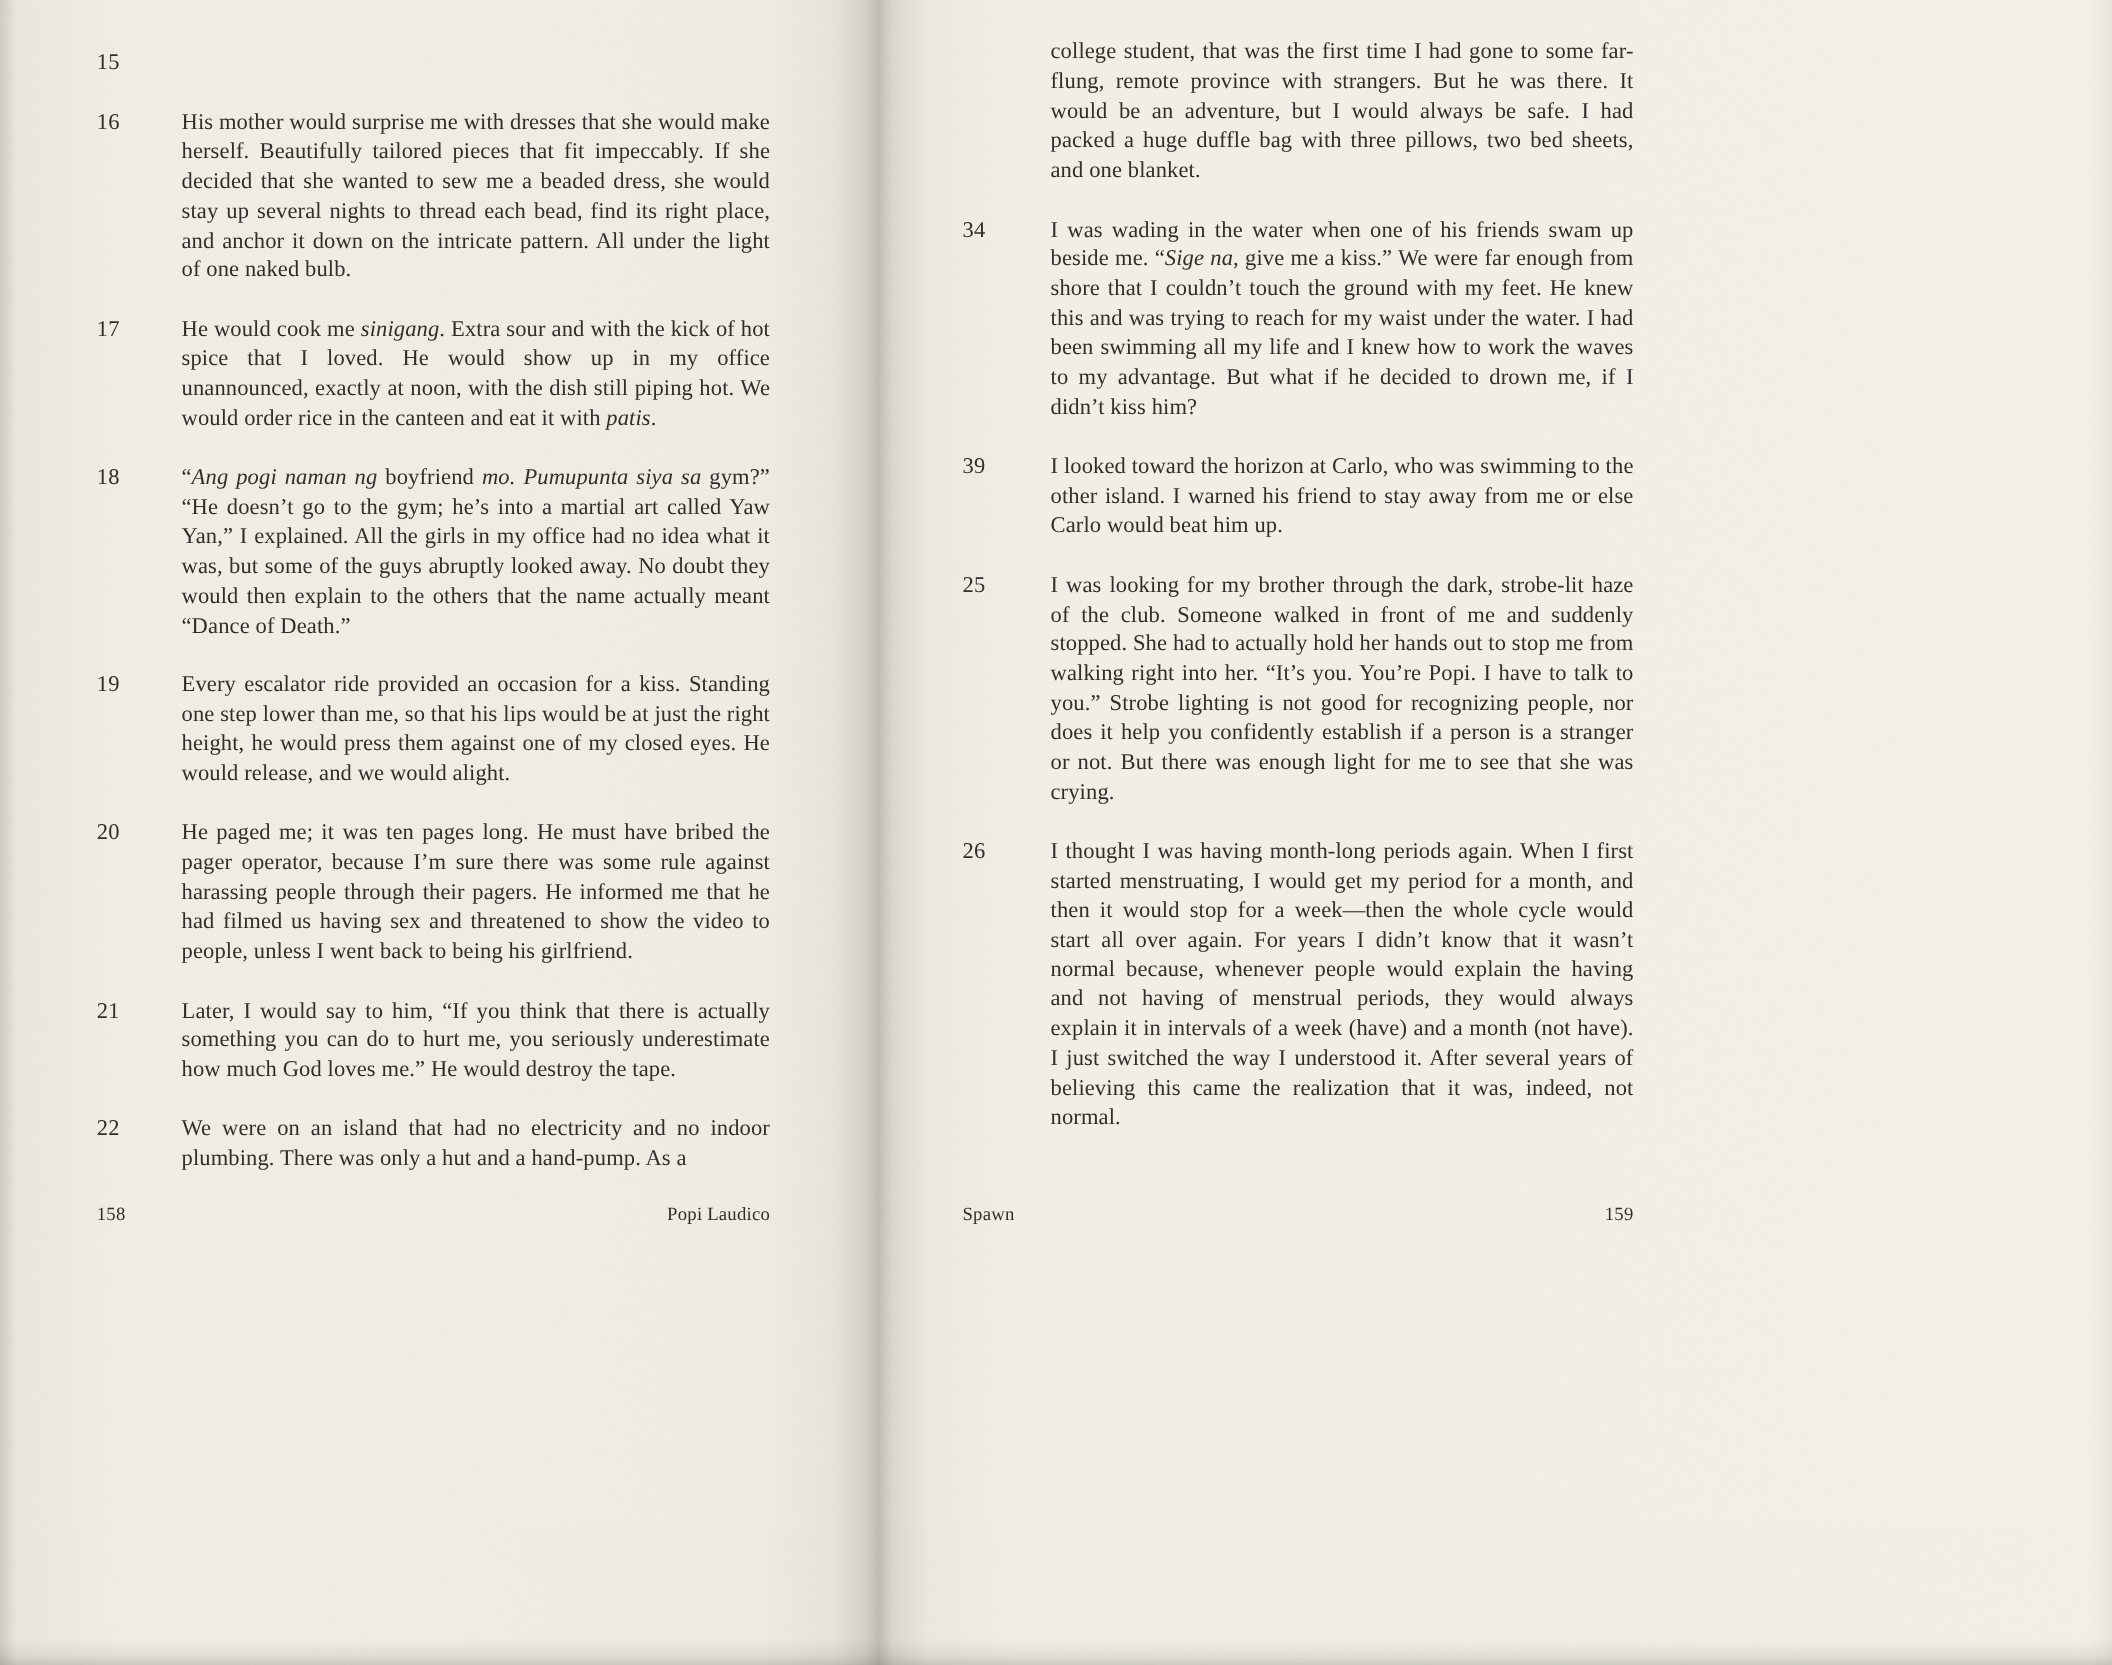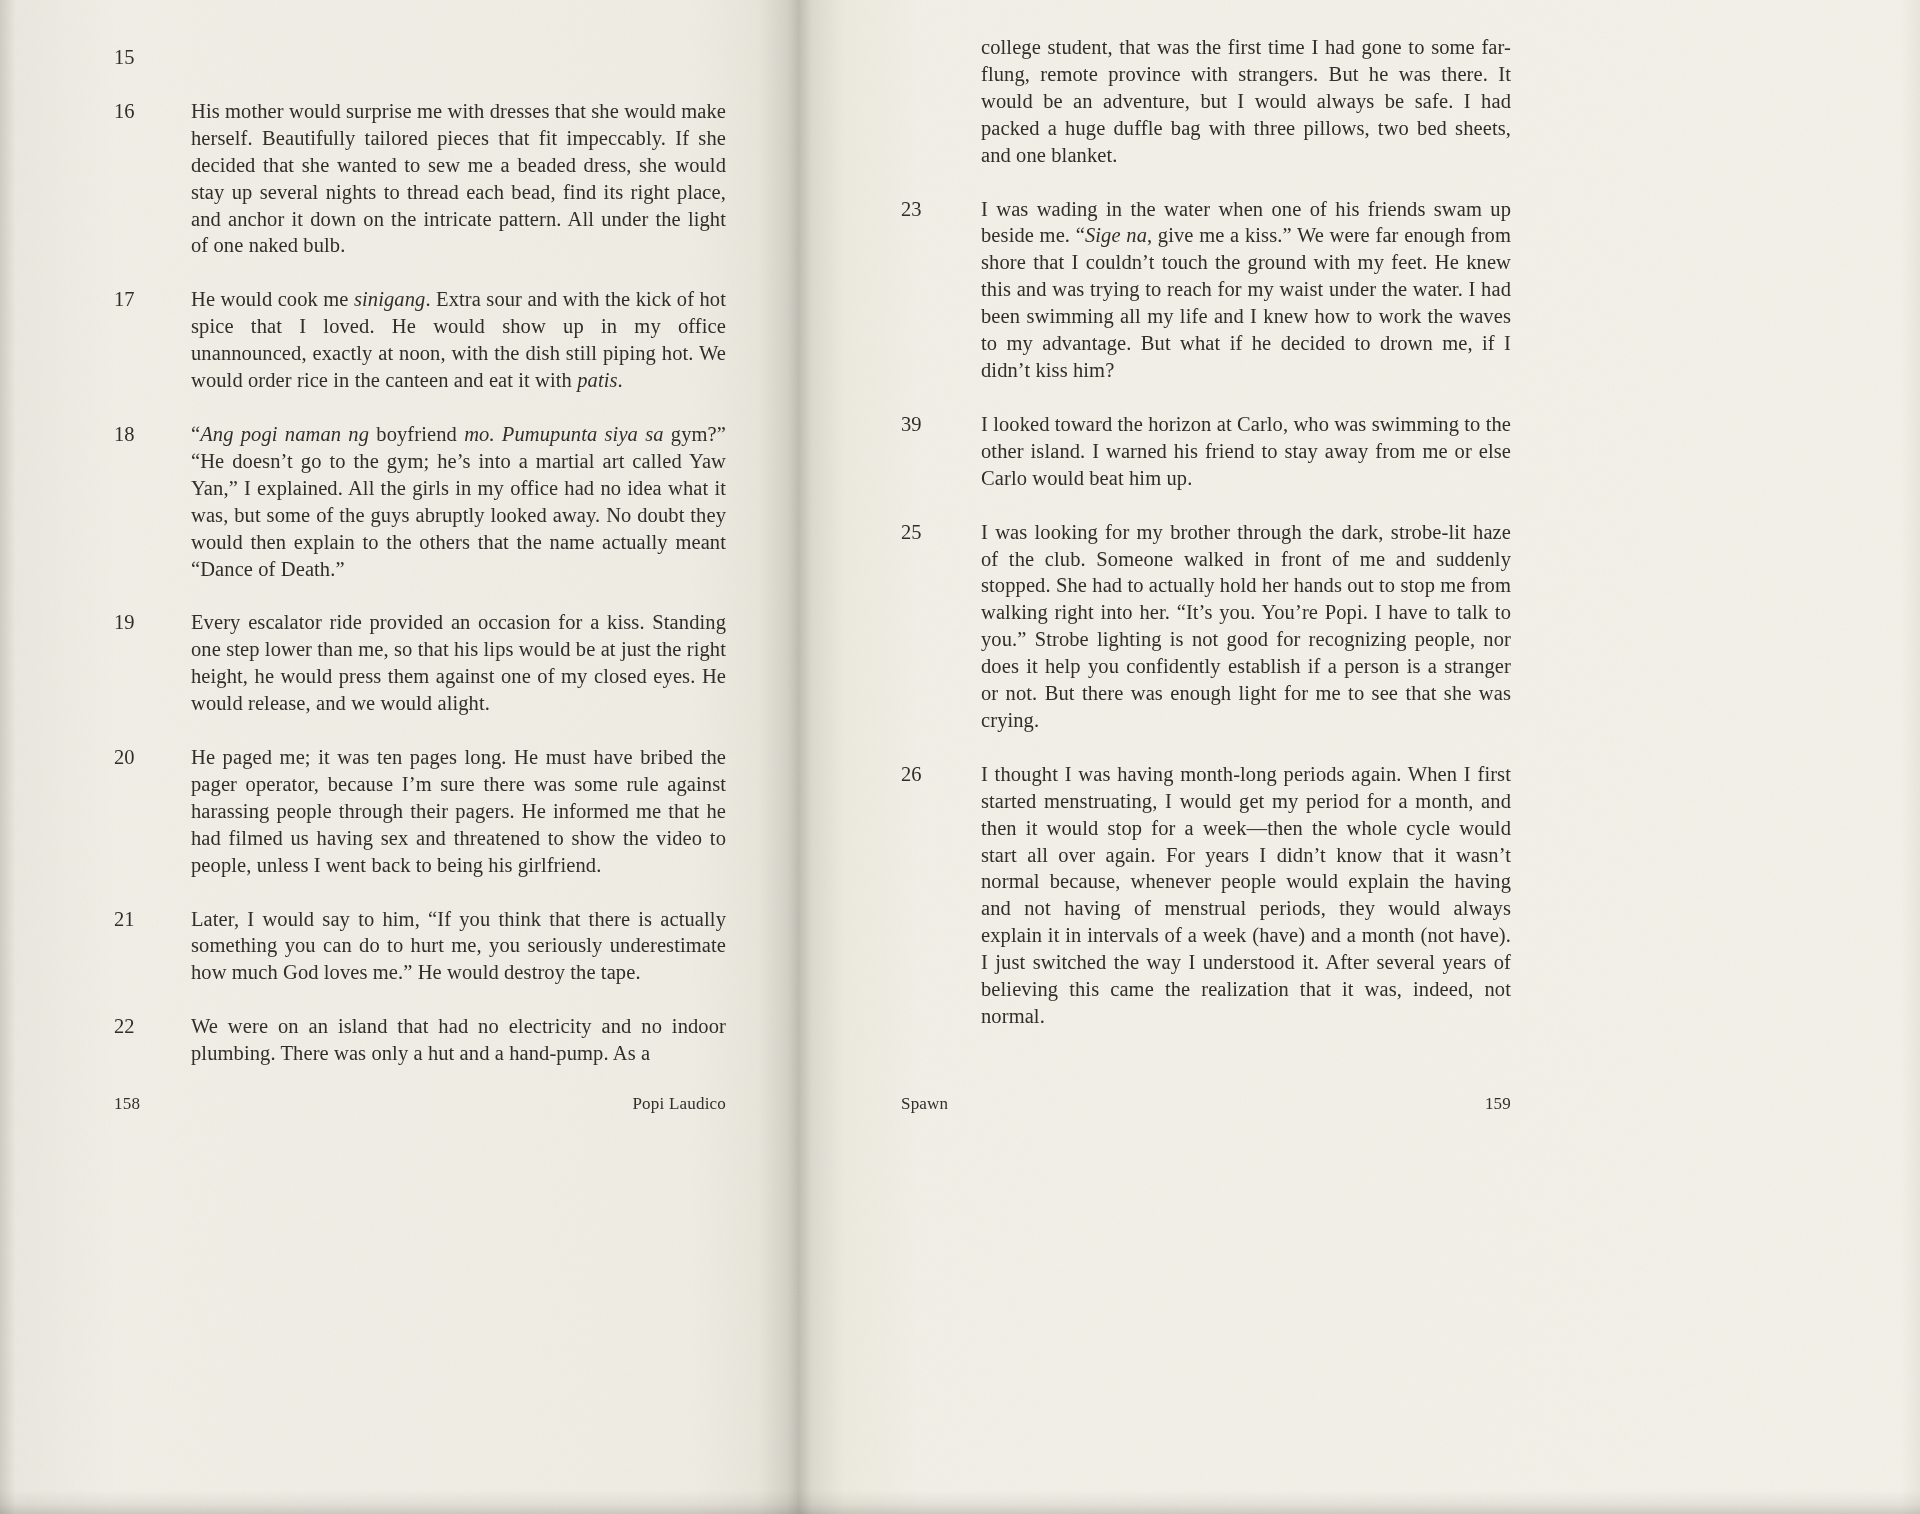--- a/index.html
+++ b/index.html
@@ -38,7 +38,7 @@
     z-index: 4;
   }
 
-  .page { position: absolute; top: 0; bottom: 0; margin-left: 26px; }
+  .page { position: absolute; top: 0; bottom: 0; }
   .page-left  { left: 0;     width: 790px;  }
   .page-right { left: 800px; width: 1120px; }
 

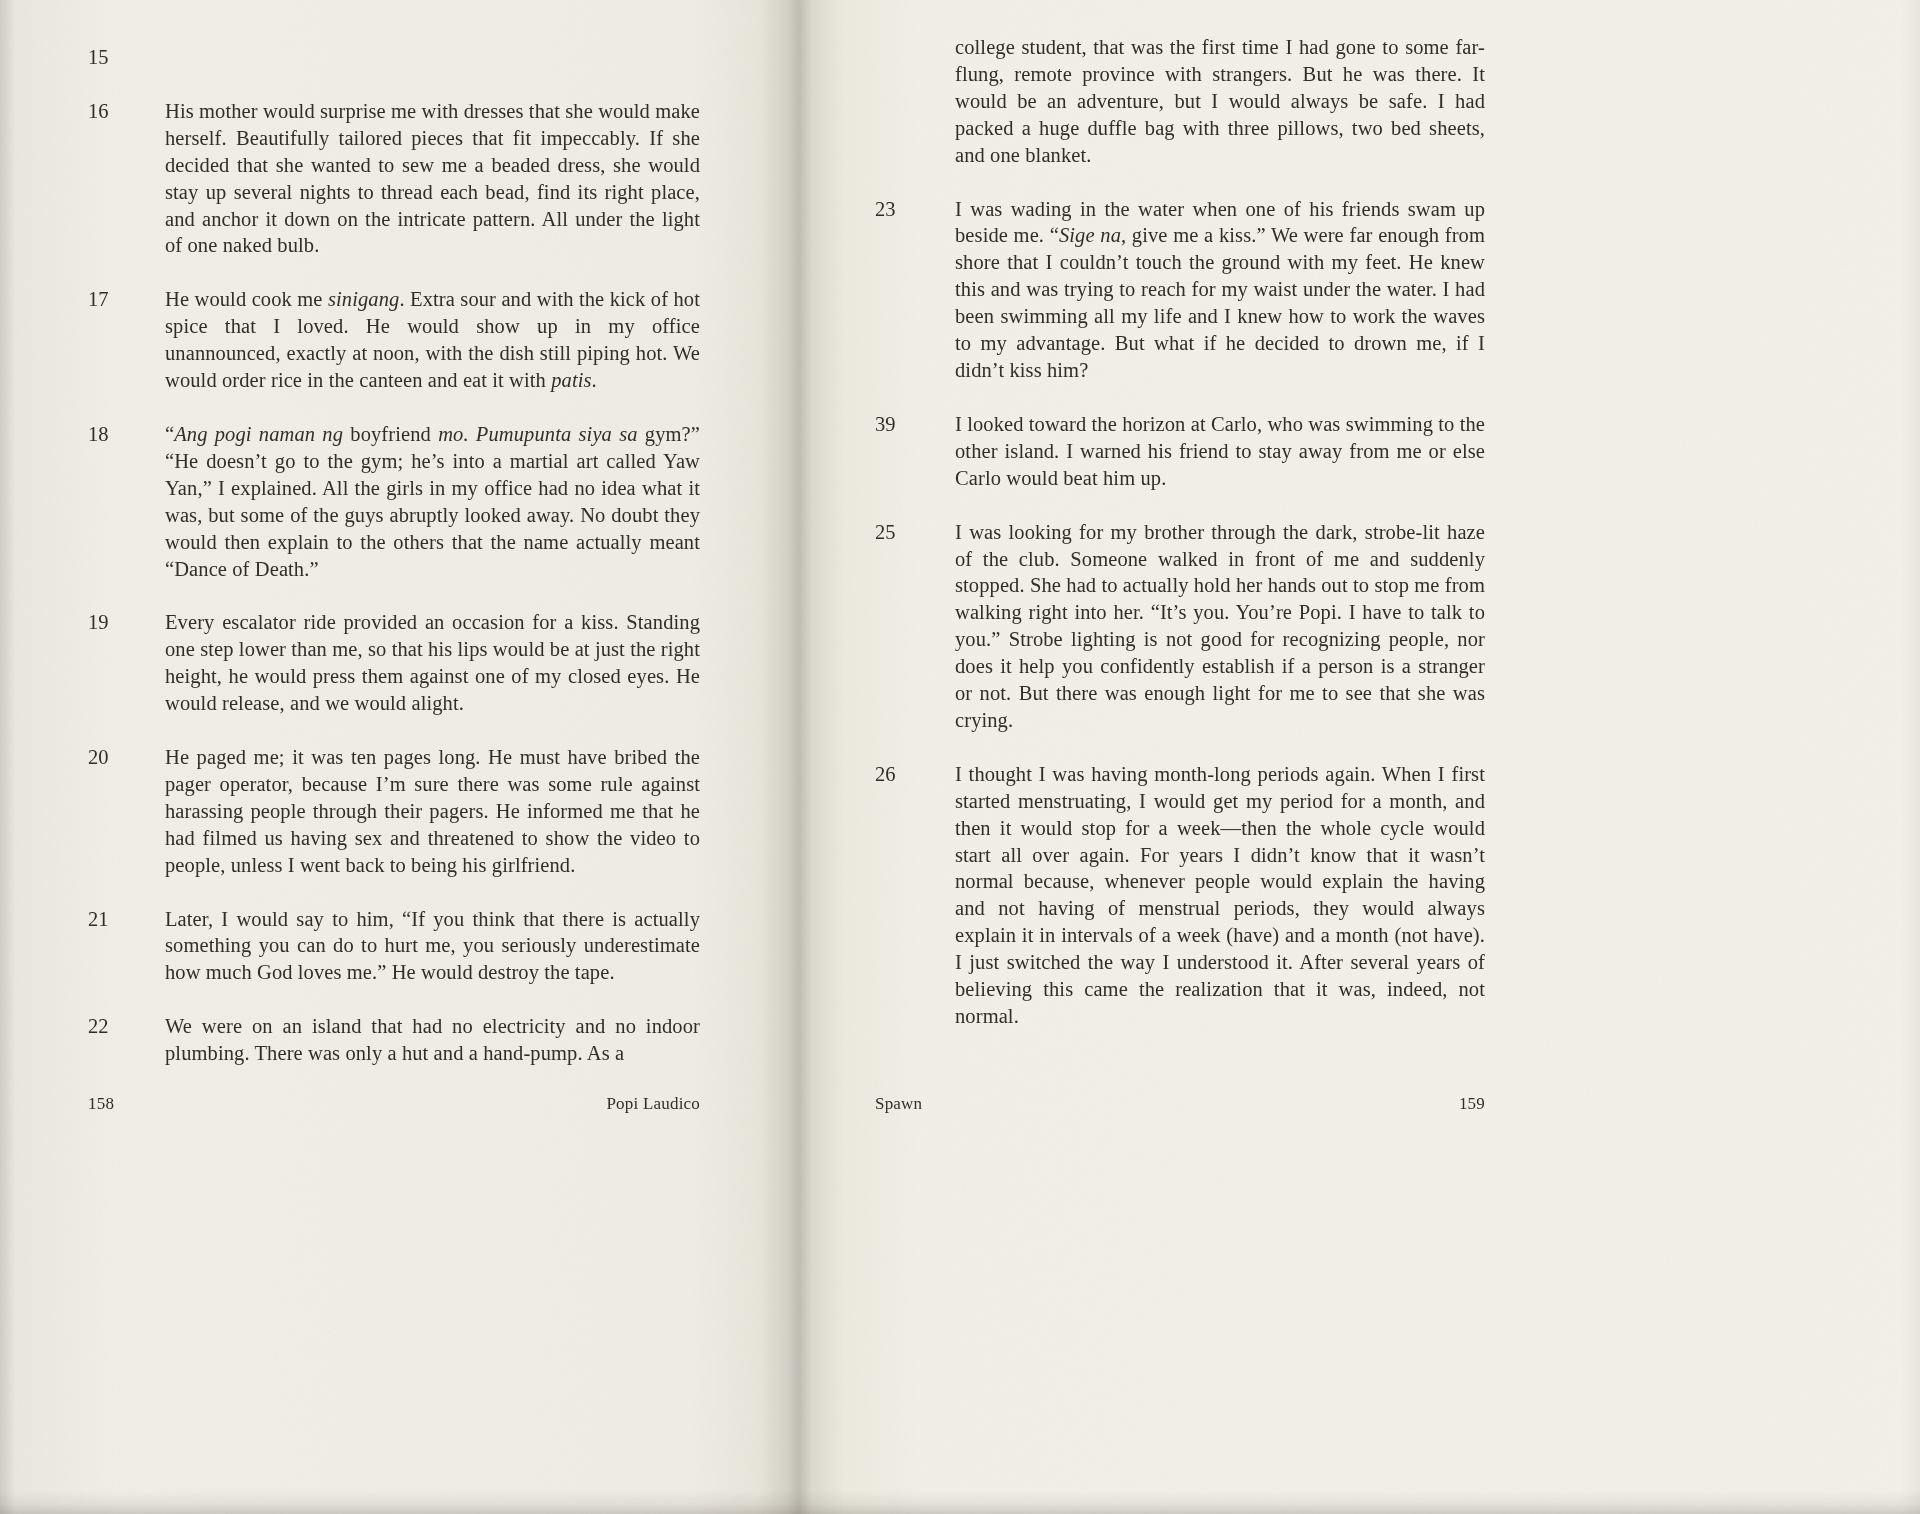--- a/index.html
+++ b/index.html
@@ -145,7 +145,7 @@
       </div>
 
       <div class="para">
-        <div class="pnum">23</div>
+        <div class="pnum">34</div>
         <div class="ptext">I was wading in the water when one of his friends swam up beside me. “<i>Sige na</i>, give me a kiss.” We were far enough from shore that I couldn’t touch the ground with my feet. He knew this and was trying to reach for my waist under the water. I had been swimming all my life and I knew how to work the waves to my advantage. But what if he decided to drown me, if I didn’t kiss him?</div>
       </div>
 

